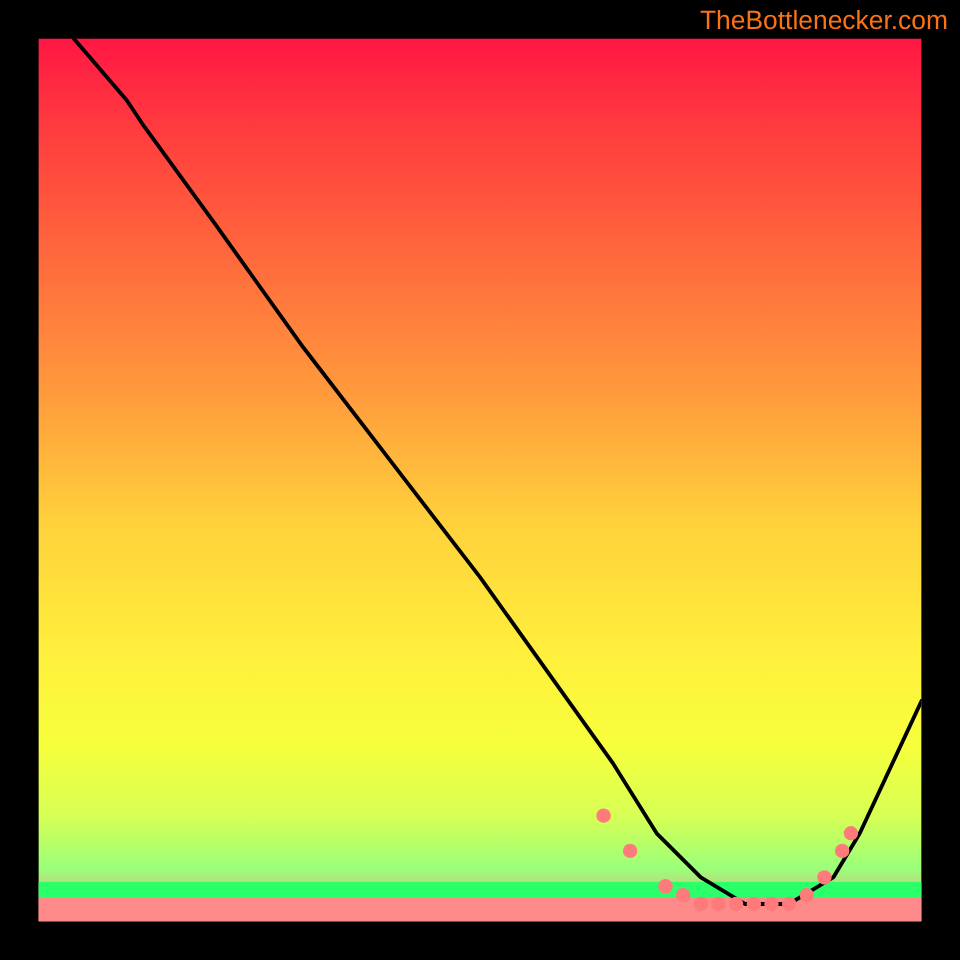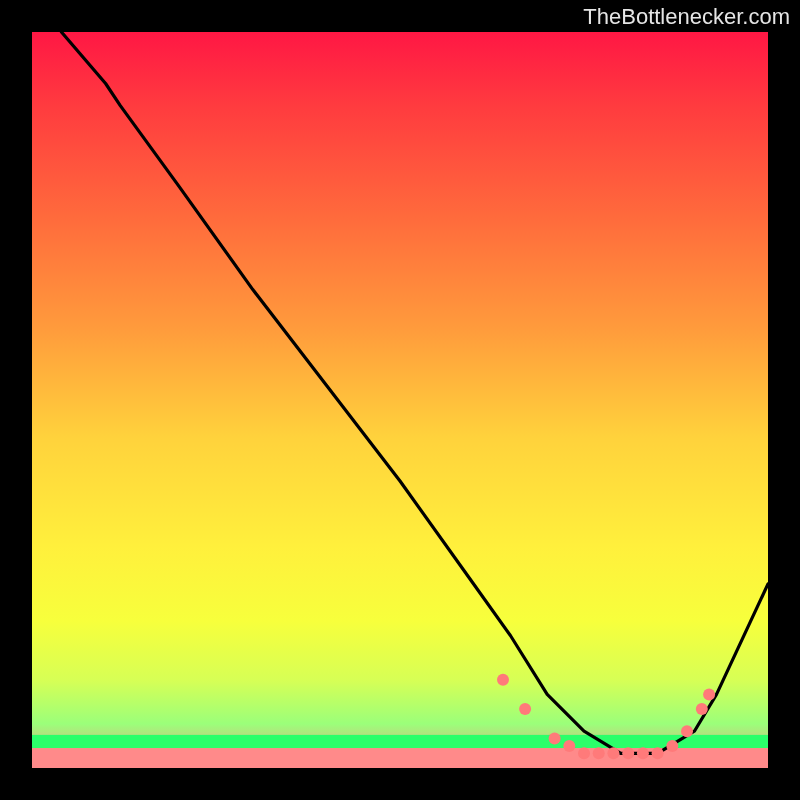--- a/index.html
+++ b/index.html
@@ -16,7 +16,7 @@
     right: 10px;
     font-family: Arial, Helvetica, sans-serif;
     font-size: 22px;
-    color: #e5e5e5;
+    color: #f97316;
     z-index: 10;
   }
   .plot-area {

